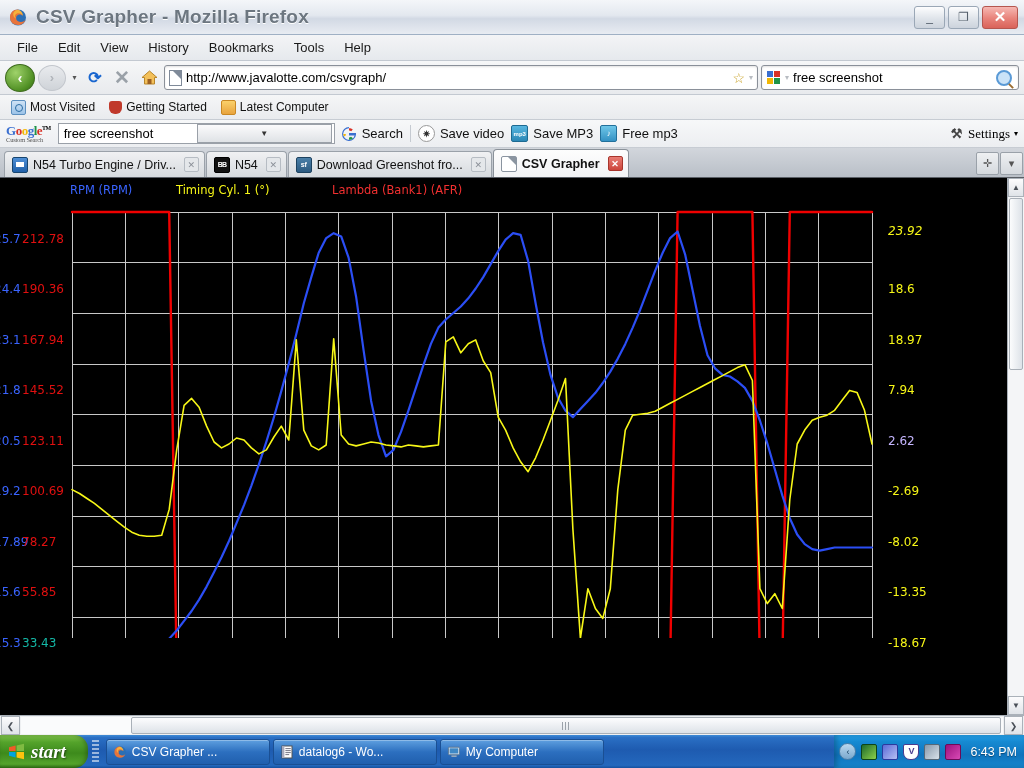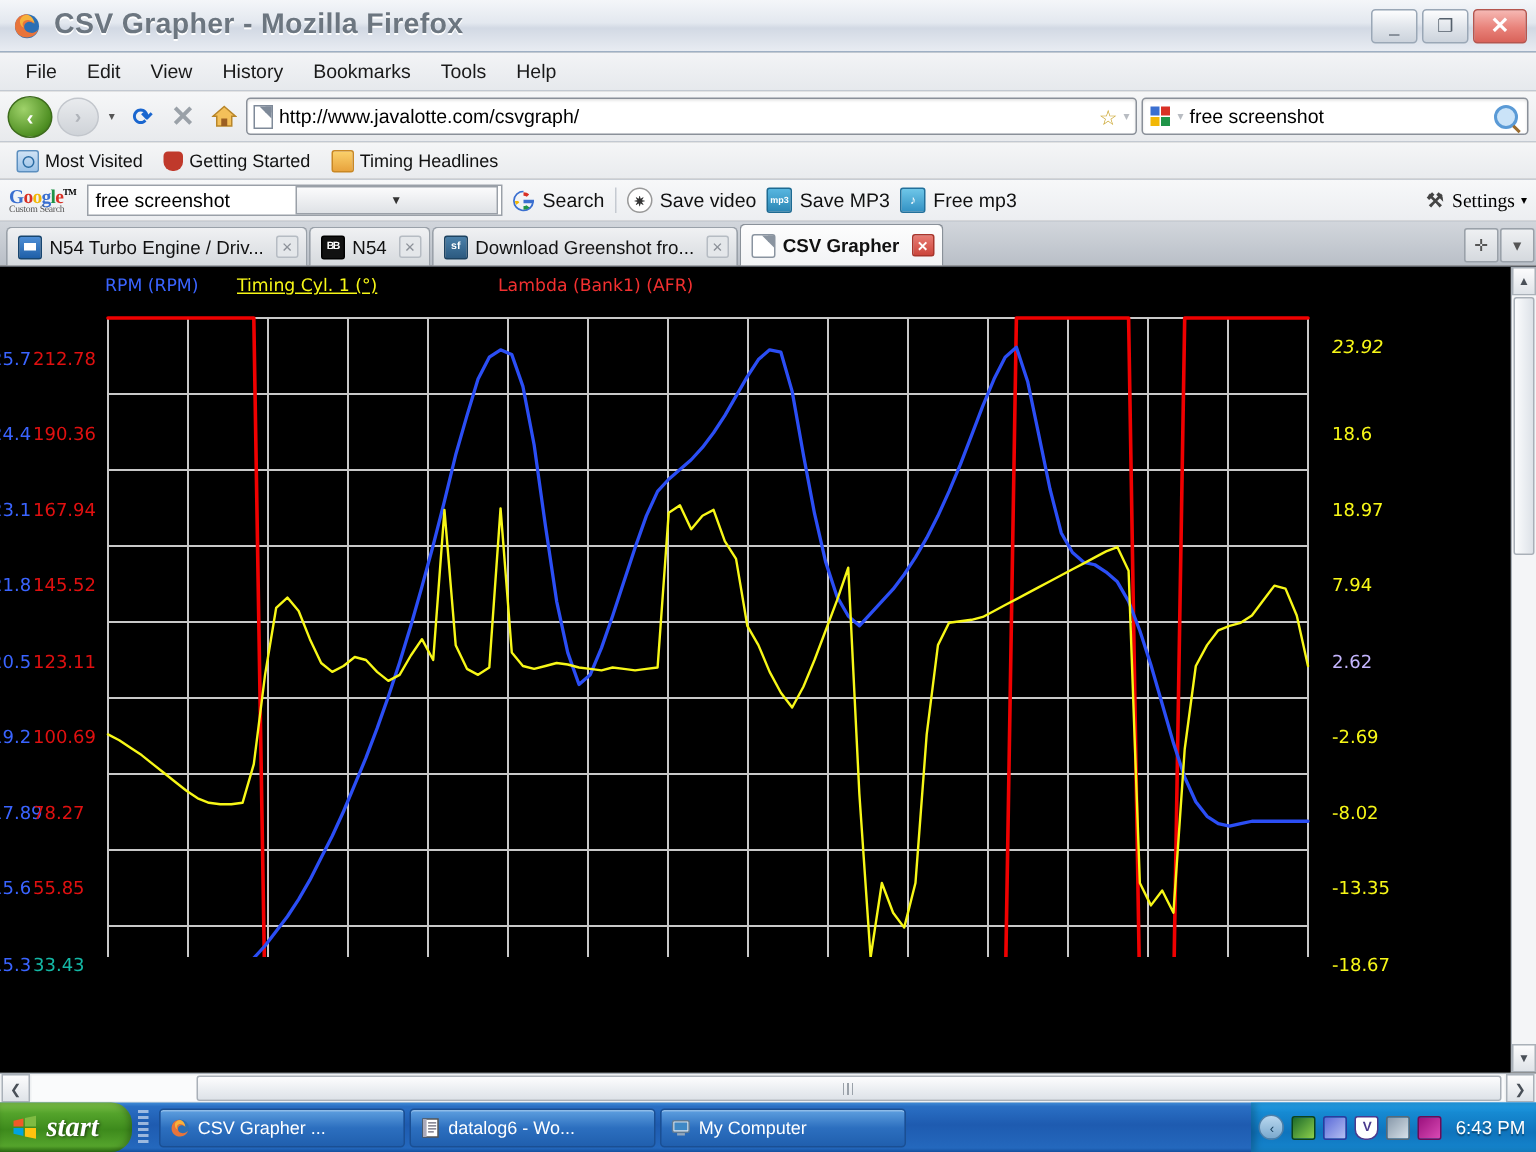--- a/index.html
+++ b/index.html
@@ -376,7 +376,7 @@
     </span>
     <span class="bm">
       <span class="bm-ico ico-rss"></span>
-      <span>Timing Headlines</span>
+      <span>Latest Computer</span>
     </span>
   </div>
 

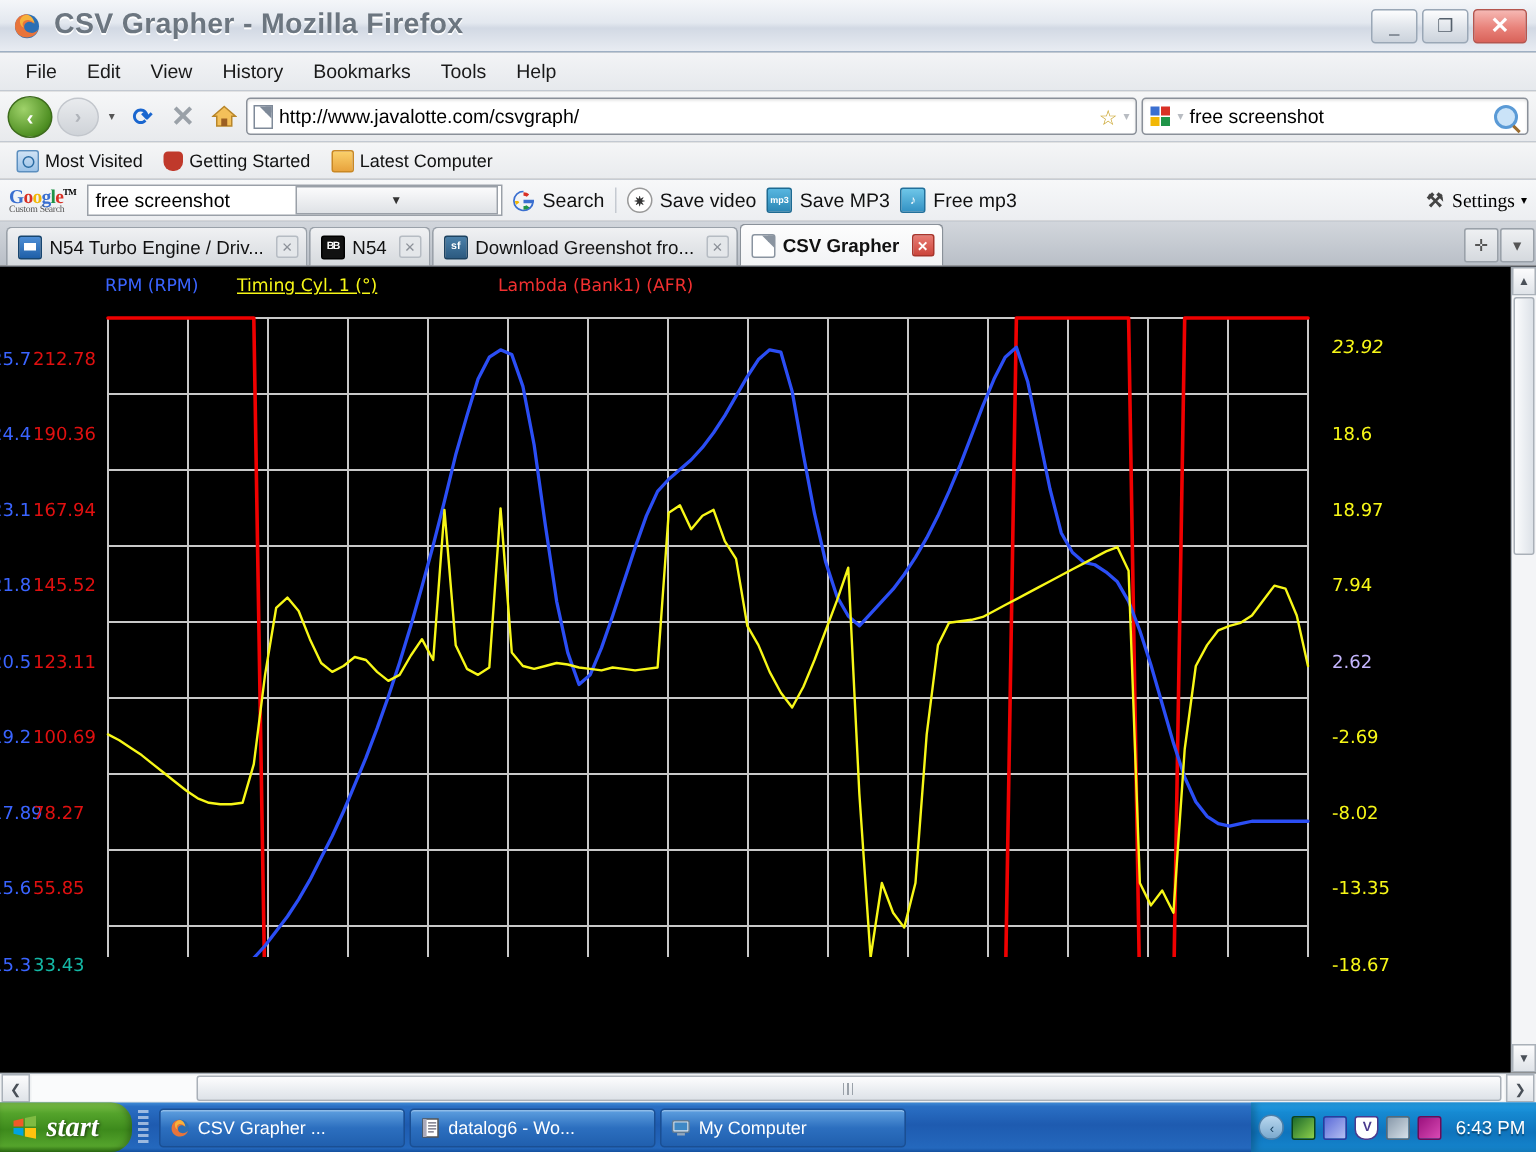--- a/index.html
+++ b/index.html
@@ -455,7 +455,7 @@
 
         <div class="legend">
           <span class="legend-item" style="left:70px;color:#3a64ff;">RPM (RPM)</span>
-          <span class="legend-item" style="left:158px;color:#f7f717;text-decoration:underline;">Timing Cyl. 1 (°)</span>
+          <span class="legend-item" style="left:176px;color:#f7f717;">Timing Cyl. 1 (°)</span>
           <span class="legend-item" style="left:332px;color:#f23030;">Lambda (Bank1) (AFR)</span>
         </div>
 

